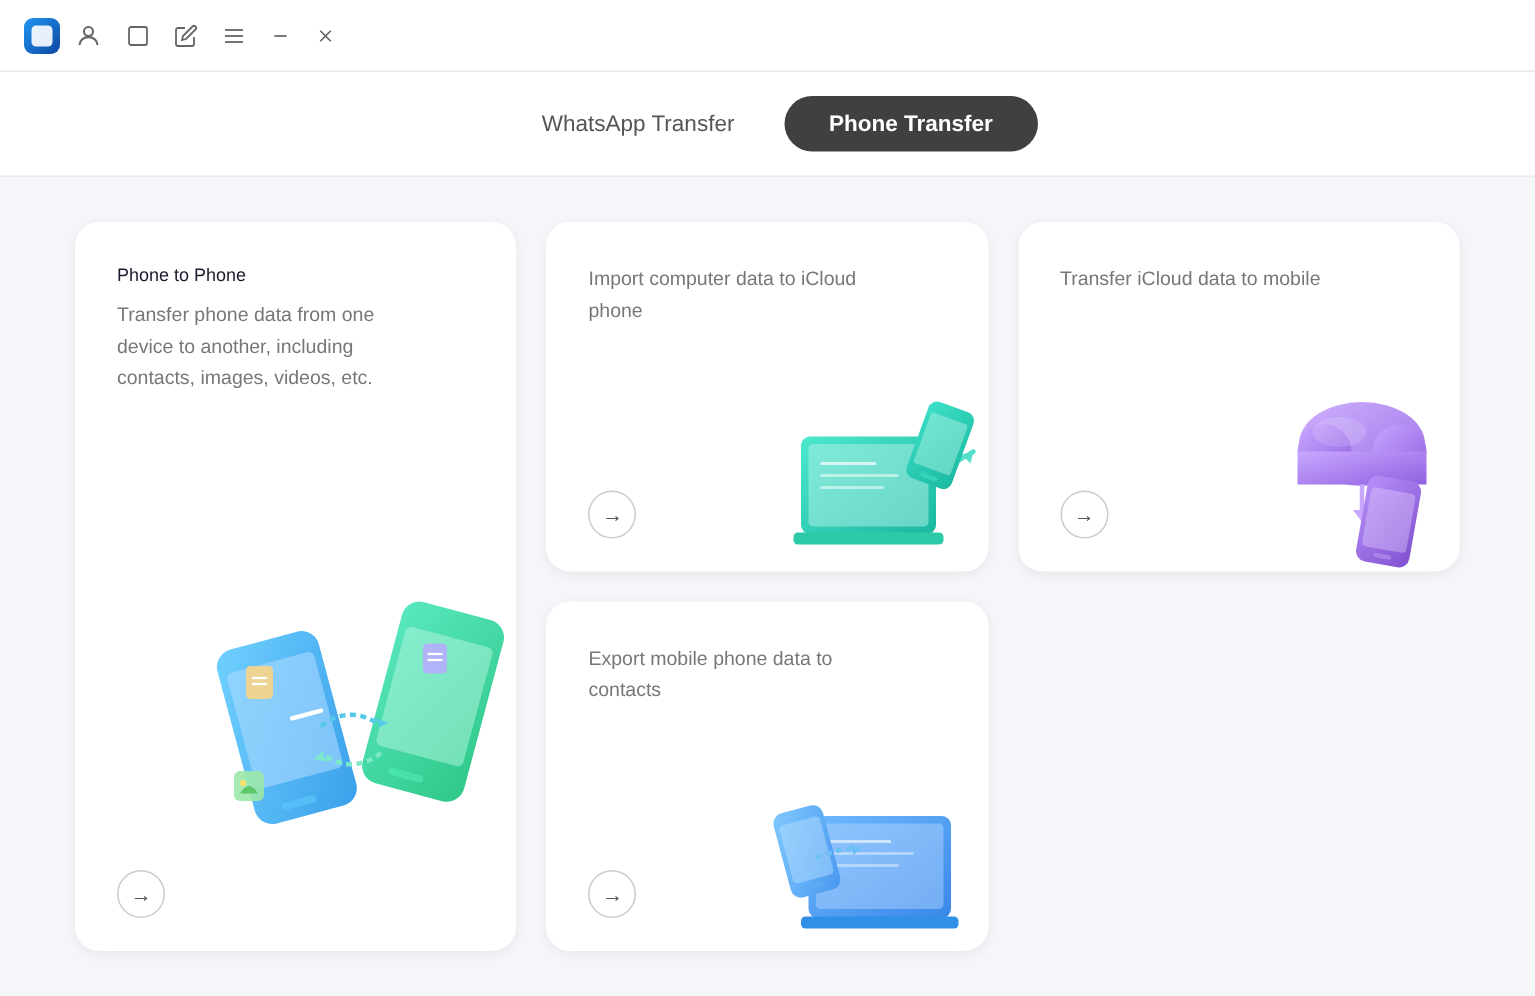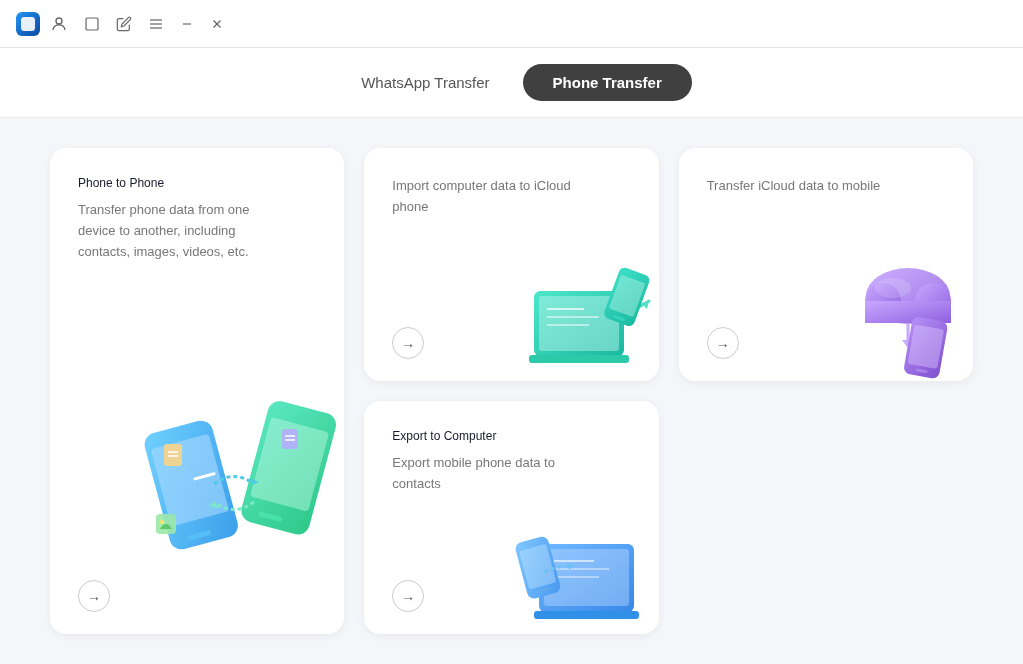--- a/index.html
+++ b/index.html
@@ -379,7 +379,6 @@
   </div>
 
   <div class="card">
-    <div class="card-title">Export to Computer</div>
     <div class="card-desc">Export mobile phone data to contacts</div>
 
     <div class="illustration export-illus">

